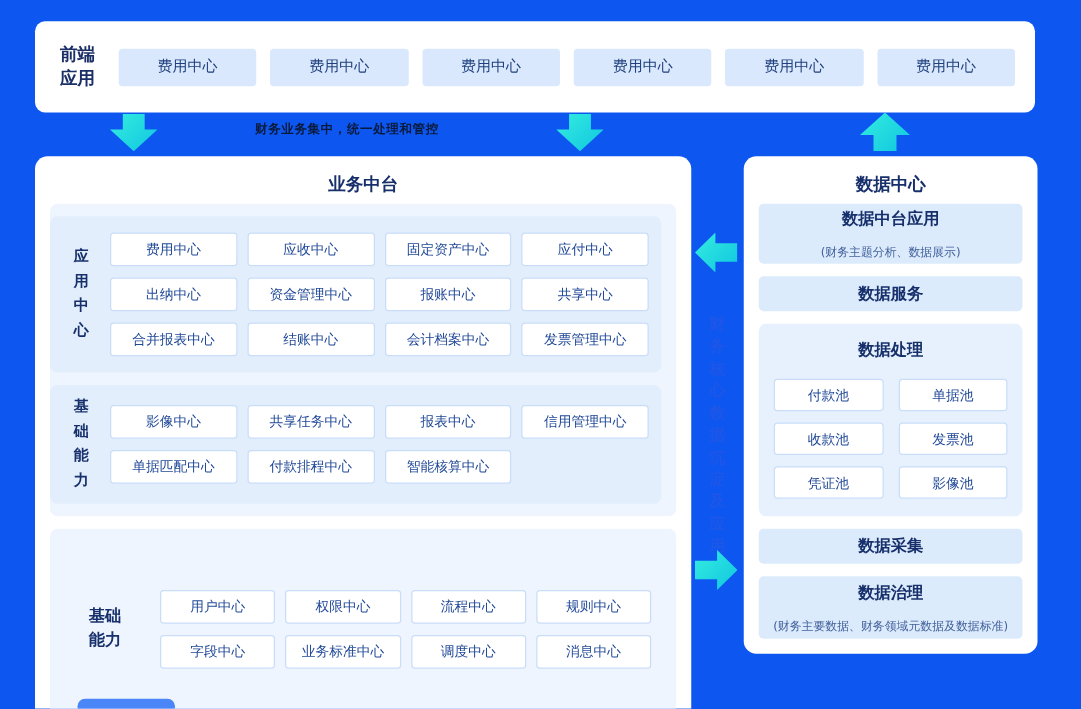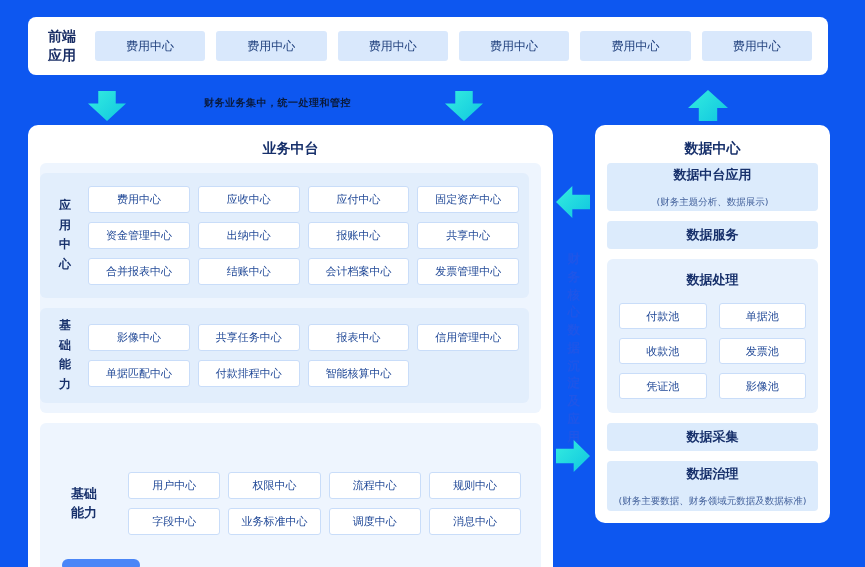--- a/index.html
+++ b/index.html
@@ -10,7 +10,7 @@
   }
   
   .top-bar {
-    position:absolute; left:28px; top:17px; width:800px; height:58px;
+    position:absolute; left:28px; top:17px; width:800px; height:73px;
     background:#ffffff; border-radius:8px; display:flex; align-items:center;
     padding:0 16px 0 20px;
   }

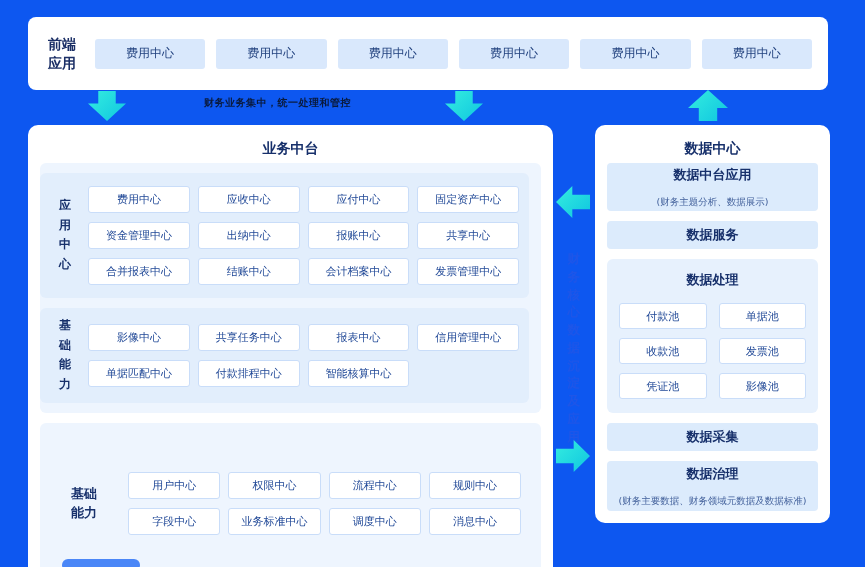--- a/index.html
+++ b/index.html
@@ -164,8 +164,8 @@
           <div class="grid4">
             <div class="card">费用中心</div>
             <div class="card">应收中心</div>
+            <div class="card">固定资产中心</div>
             <div class="card">应付中心</div>
-            <div class="card">固定资产中心</div>
             <div class="card">资金管理中心</div>
             <div class="card">出纳中心</div>
             <div class="card">报账中心</div>

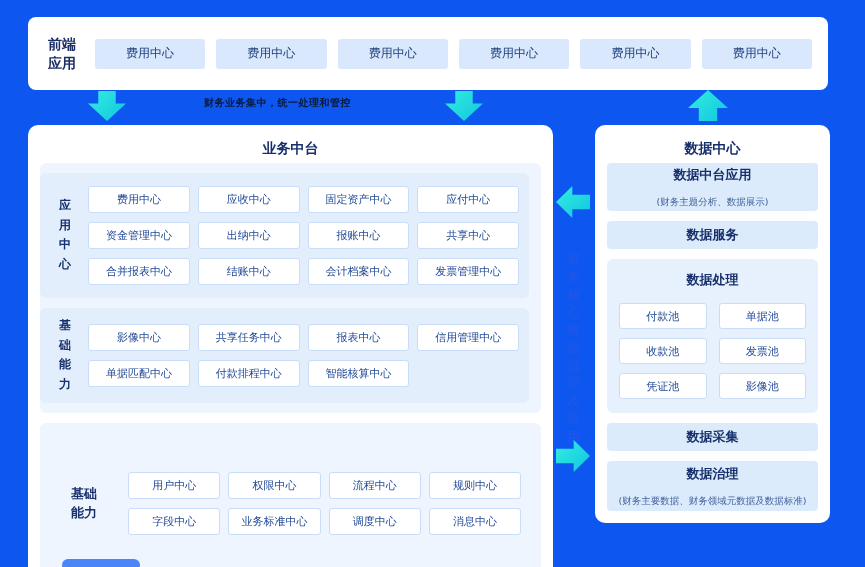--- a/index.html
+++ b/index.html
@@ -166,8 +166,8 @@
             <div class="card">应收中心</div>
             <div class="card">固定资产中心</div>
             <div class="card">应付中心</div>
+            <div class="card">出纳中心</div>
             <div class="card">资金管理中心</div>
-            <div class="card">出纳中心</div>
             <div class="card">报账中心</div>
             <div class="card">共享中心</div>
             <div class="card">合并报表中心</div>

